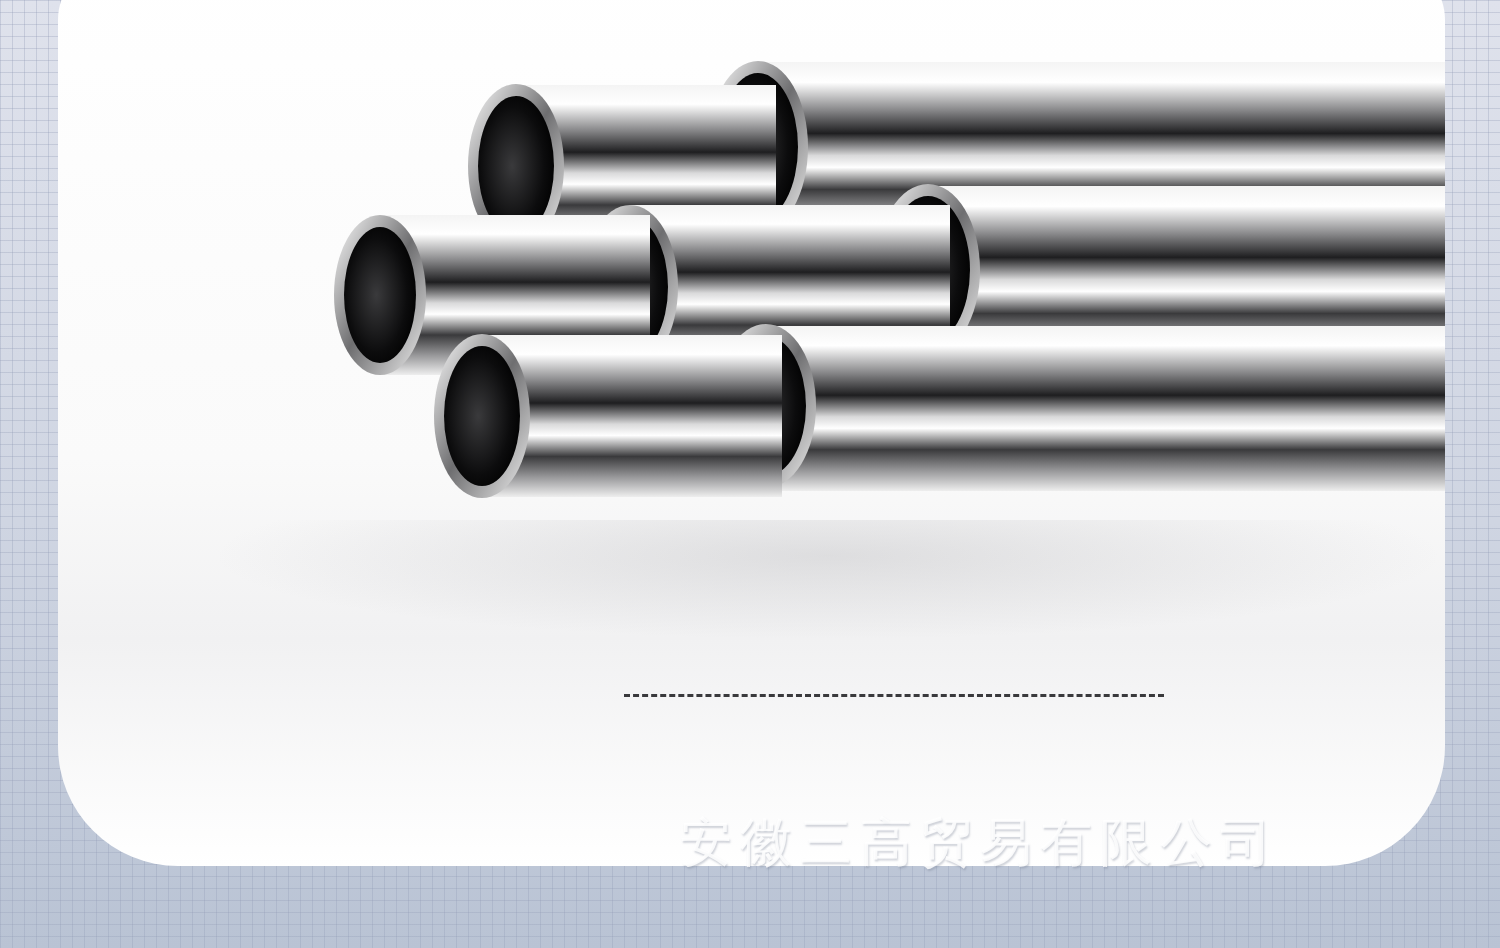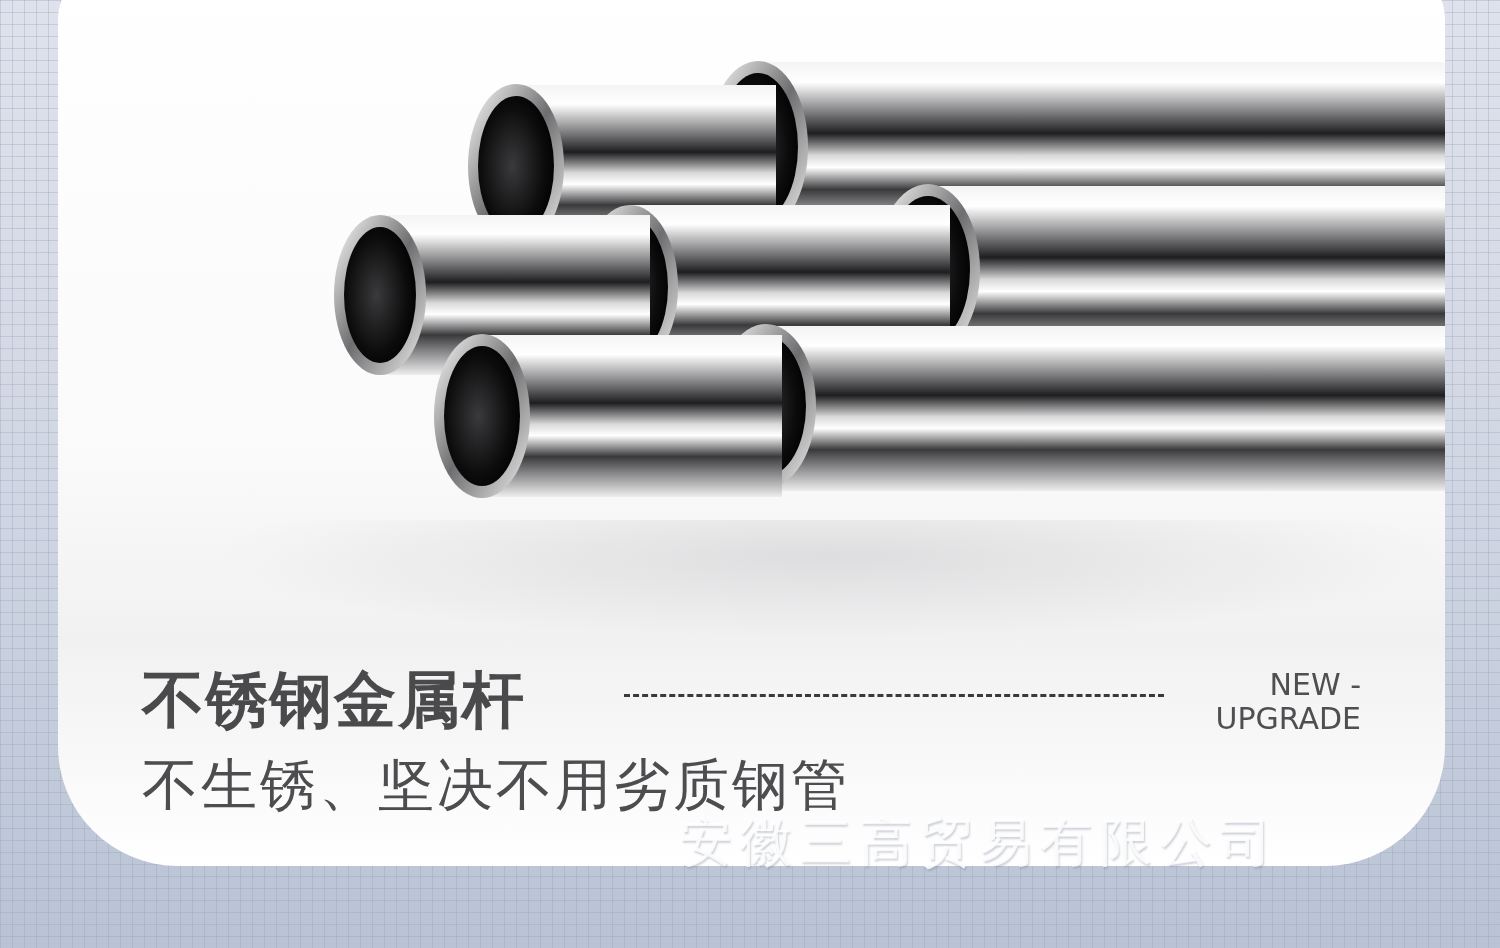--- a/index.html
+++ b/index.html
@@ -119,7 +119,6 @@
     </g>
   </svg>
 
-  <div class="title">不锈钢金属杆</div>
   <div class="dashes"></div>
   <div class="badge">
     <div>NEW -</div>

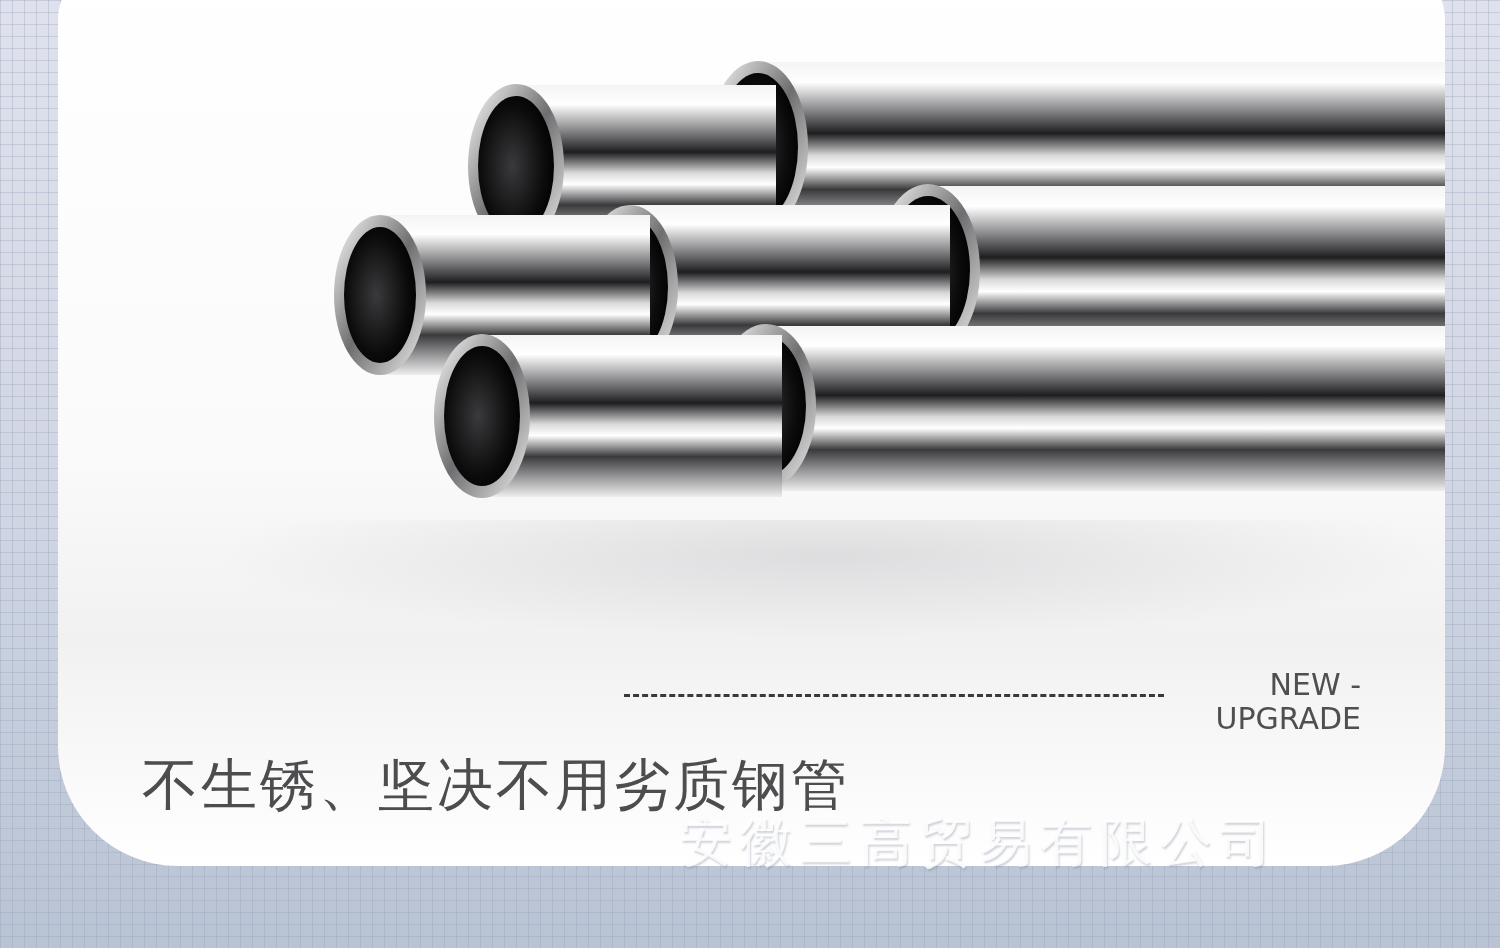--- a/index.html
+++ b/index.html
@@ -120,10 +120,6 @@
   </svg>
 
   <div class="dashes"></div>
-  <div class="badge">
-    <div>NEW -</div>
-    <div>UPGRADE</div>
-  </div>
   <div class="subtitle">不生锈、坚决不用劣质钢管</div>
 </div>
 

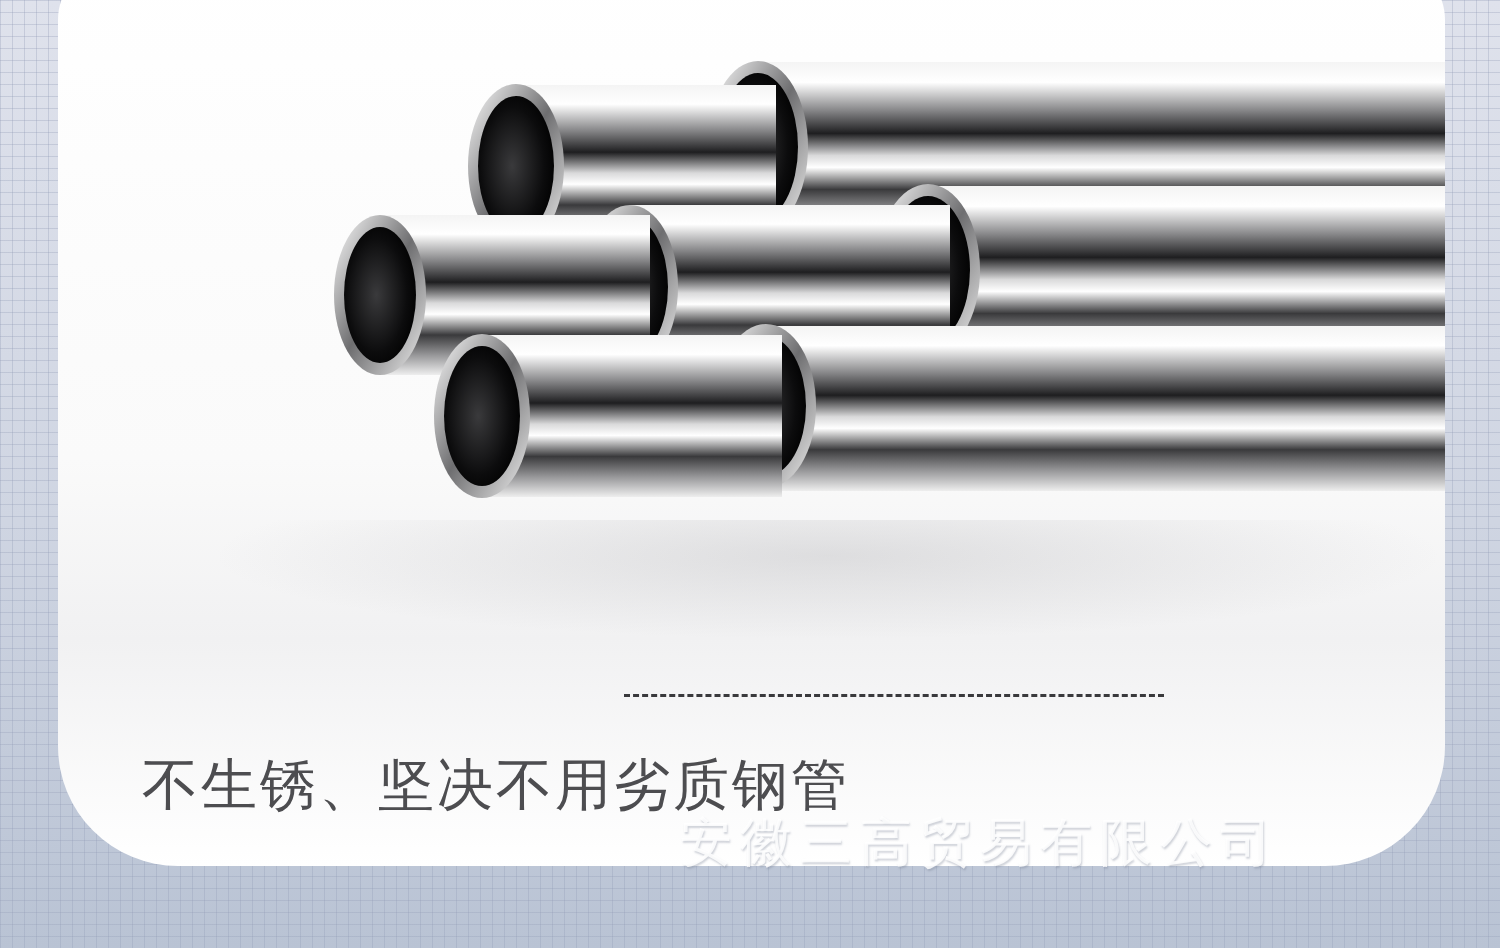--- a/index.html
+++ b/index.html
@@ -120,7 +120,6 @@
   </svg>
 
   <div class="dashes"></div>
-  <div class="subtitle">不生锈、坚决不用劣质钢管</div>
 </div>
 
 <div class="watermark">安徽三高贸易有限公司</div>

